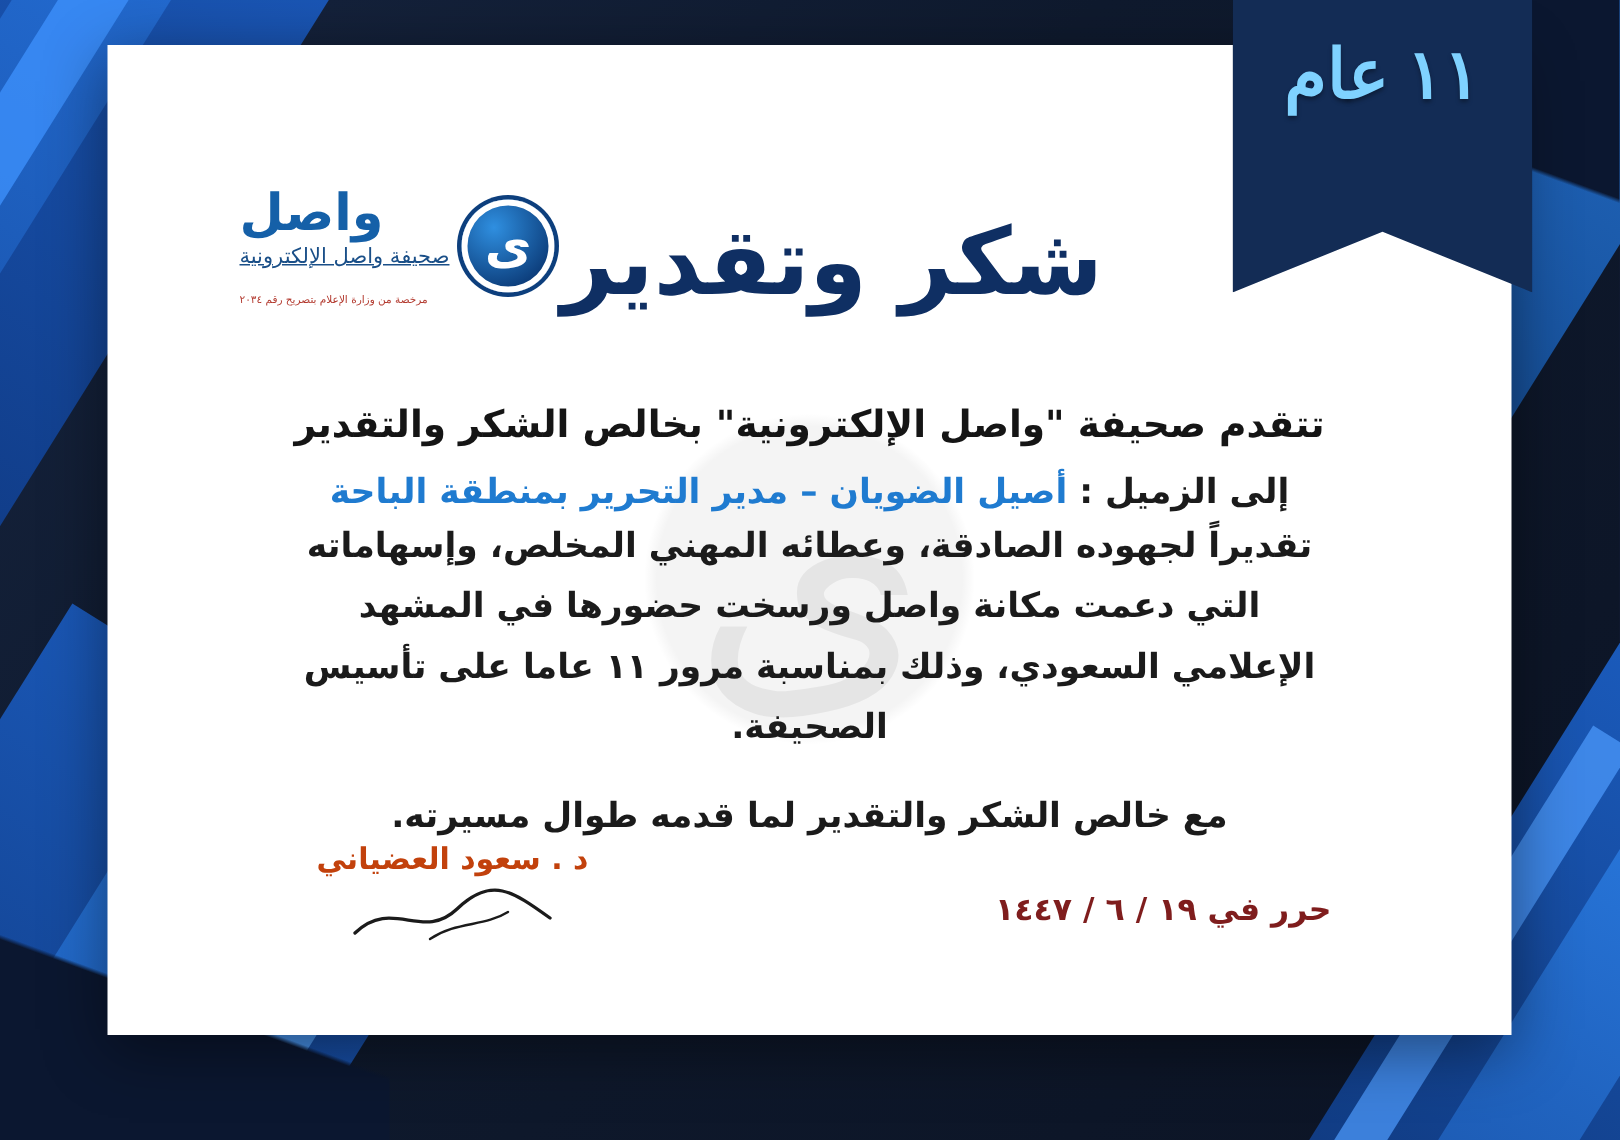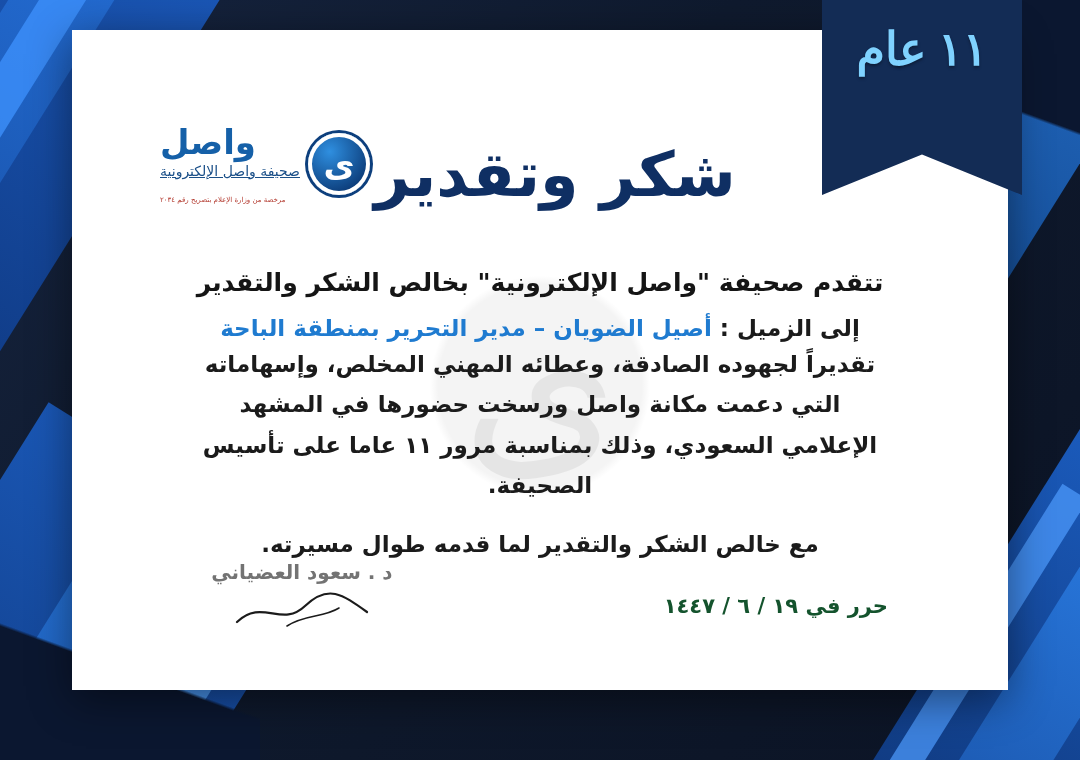--- a/index.html
+++ b/index.html
@@ -228,7 +228,7 @@
     margin-bottom: 8px;
   }
   .sign-name {
-    color: #737373;
+    color: #c2410c;
     font-size: 20px;
     font-weight: bold;
   }

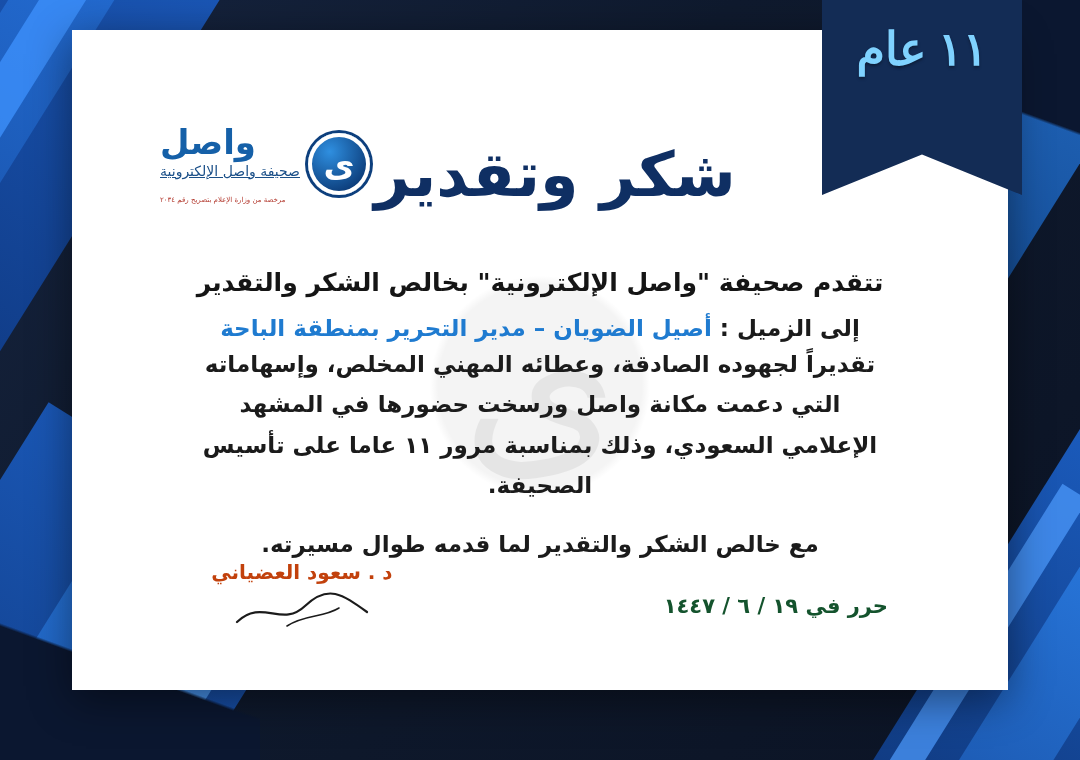--- a/index.html
+++ b/index.html
@@ -249,7 +249,7 @@
     direction: rtl;
     font-size: 21px;
     font-weight: bold;
-    color: #14532d;
+    color: #7f1d1d;
     font-family: "DejaVu Sans", sans-serif;
   }
 </style>

